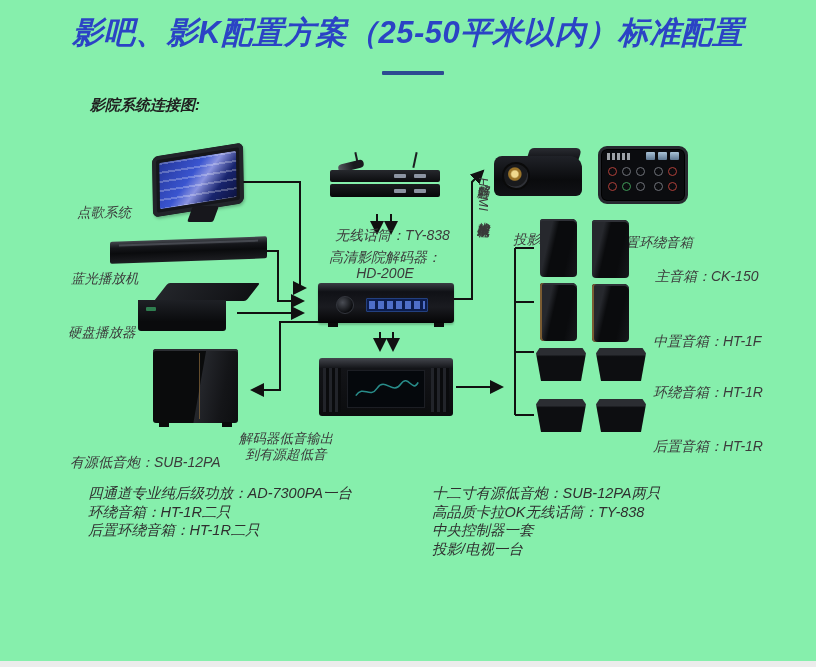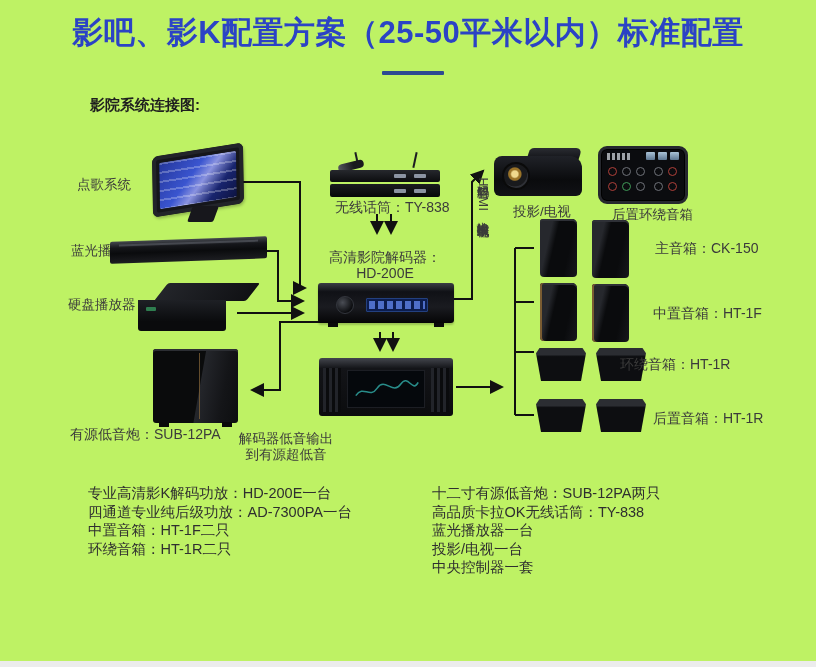--- a/index.html
+++ b/index.html
@@ -8,7 +8,7 @@
     font-family:"Liberation Sans","DejaVu Sans",sans-serif;
     background:#ffffff; position:relative; overflow:hidden;
   }
-  .canvas { position:absolute; inset:0; background:#bef264; }
+  .canvas { position:absolute; inset:0; background:#86efac;font-style:italic; }
 
   
   .title {

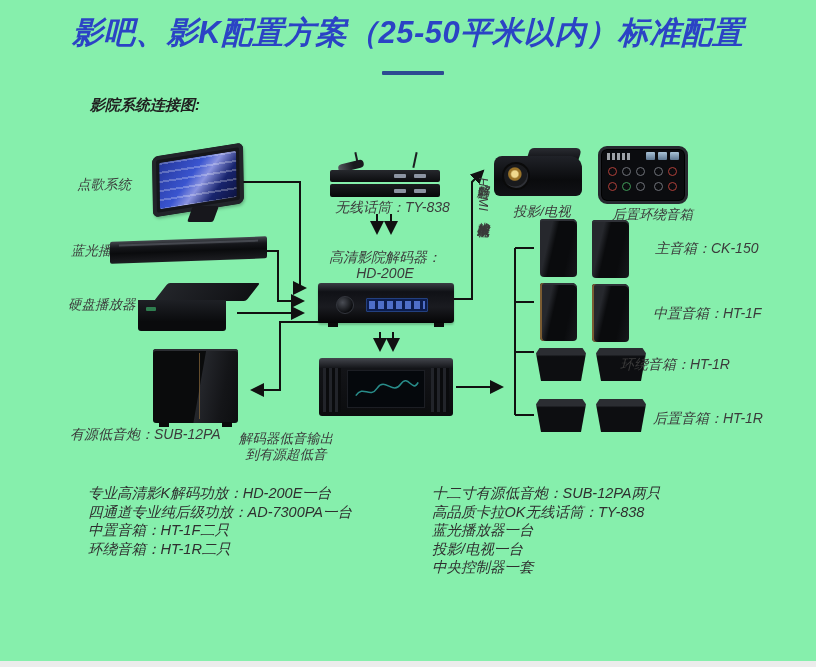--- a/index.html
+++ b/index.html
@@ -26,7 +26,7 @@
   }
 
   
-  .lbl { position:absolute; font-size:13.5px; color:#3b3b3b; white-space:nowrap; }
+  .lbl { position:absolute; font-size:13.5px; color:#3b3b3b; white-space:nowrap;margin-top:28px; }
   .note { position:absolute; font-size:13.5px; color:#3b3b3b; line-height:16px; text-align:center; white-space:nowrap; }
   .vnote {
     position:absolute; left:474px; top:176px; height:160px;

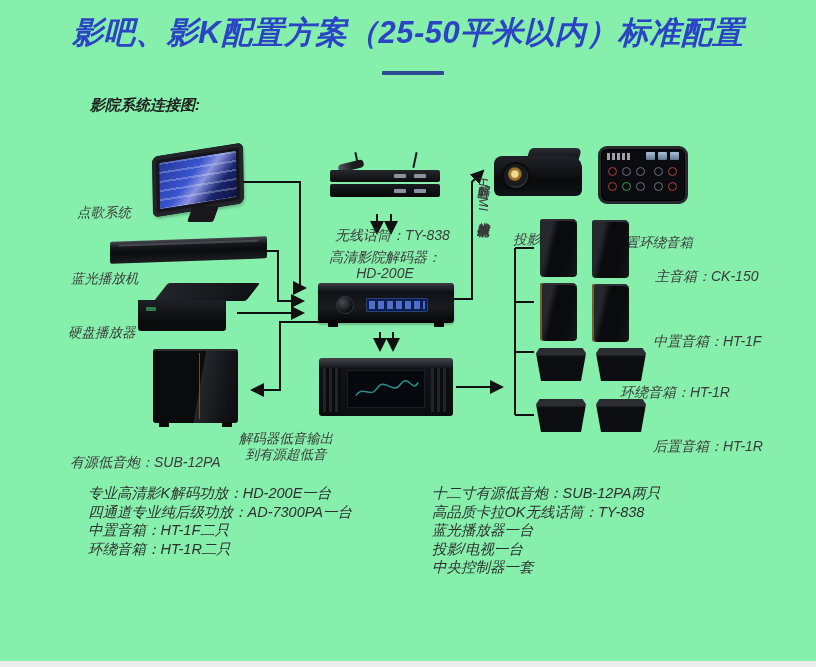--- a/index.html
+++ b/index.html
@@ -325,7 +325,7 @@
 
   <div class="spk-wedge" style="left:536px; top:348px;"></div>
   <div class="spk-wedge" style="left:596px; top:348px;"></div>
-  <div class="lbl" style="left:620px; top:356px; font-size:14px;">环绕音箱：HT-1R</div>
+  <div class="lbl" style="left:653px; top:356px; font-size:14px;">环绕音箱：HT-1R</div>
 
   <div class="spk-wedge" style="left:536px; top:399px;"></div>
   <div class="spk-wedge" style="left:596px; top:399px;"></div>

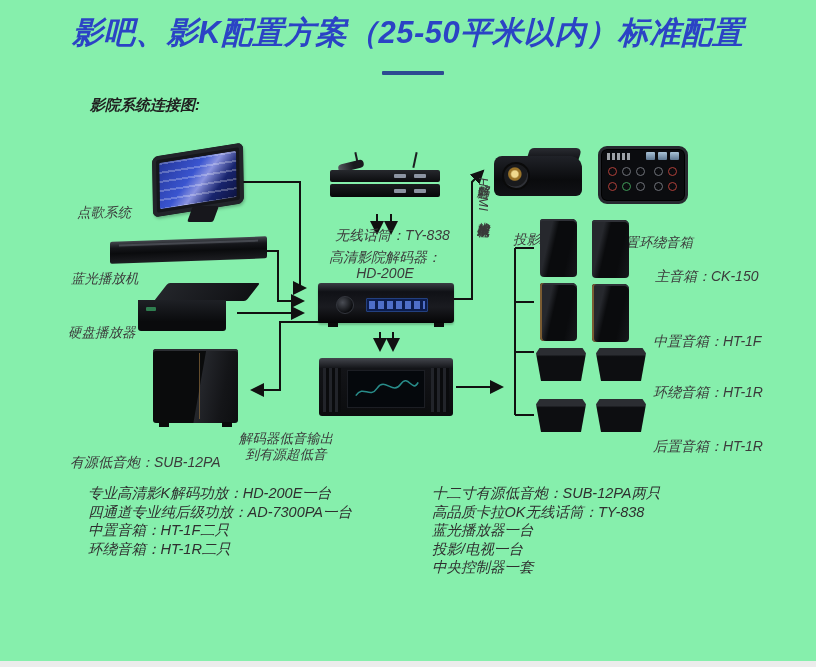--- a/index.html
+++ b/index.html
@@ -338,7 +338,6 @@
   </div>
 
   <div class="summary-col col-left">
-    <div>专业高清影K解码功放：HD-200E一台</div>
     <div>四通道专业纯后级功放：AD-7300PA一台</div>
     <div>中置音箱：HT-1F二只</div>
     <div>环绕音箱：HT-1R二只</div>

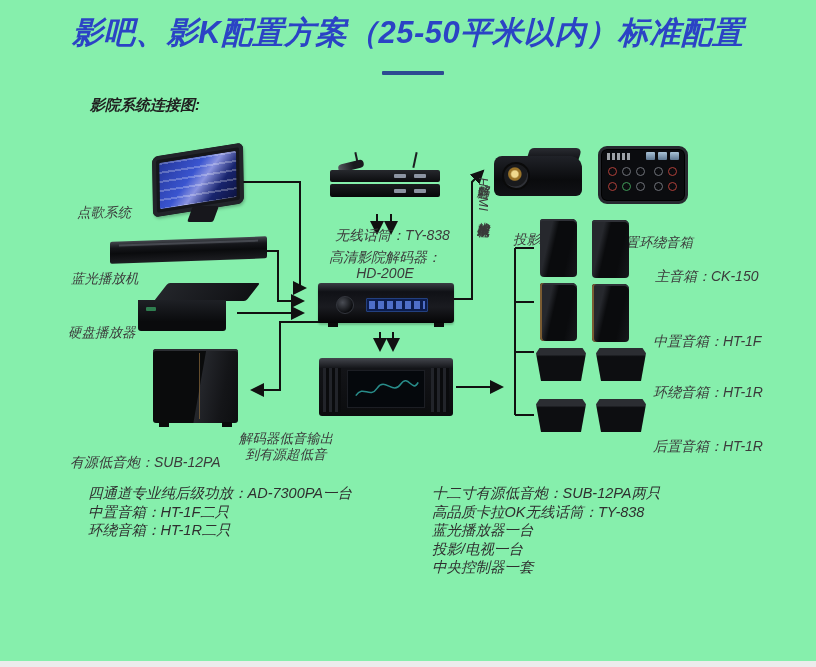--- a/index.html
+++ b/index.html
@@ -339,7 +339,6 @@
 
   <div class="summary-col col-left">
     <div>四通道专业纯后级功放：AD-7300PA一台</div>
-    <div>中置音箱：HT-1F二只</div>
     <div>环绕音箱：HT-1R二只</div>
   </div>
   <div class="summary-col col-right">

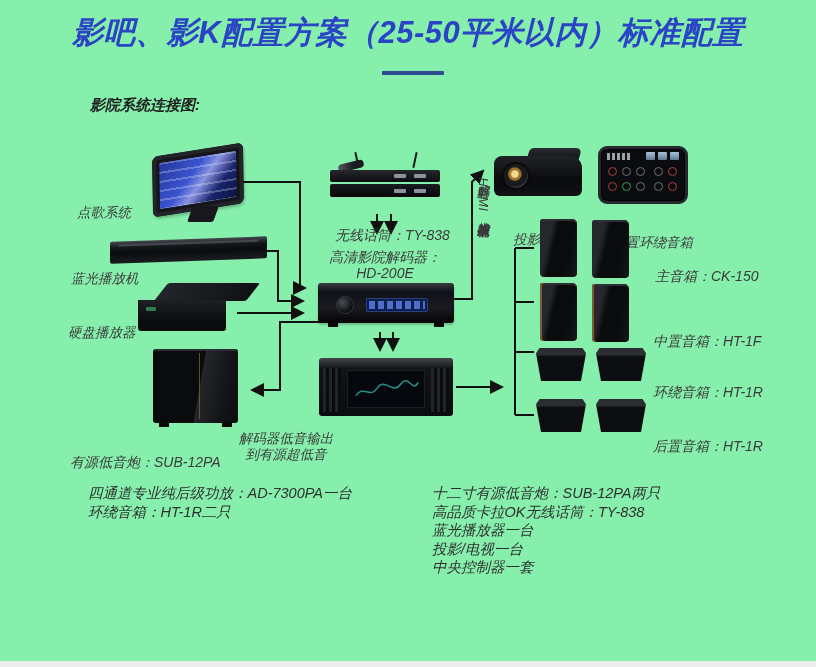--- a/index.html
+++ b/index.html
@@ -340,6 +340,7 @@
   <div class="summary-col col-left">
     <div>四通道专业纯后级功放：AD-7300PA一台</div>
     <div>环绕音箱：HT-1R二只</div>
+    <div>后置环绕音箱：HT-1R二只</div>
   </div>
   <div class="summary-col col-right">
     <div>十二寸有源低音炮：SUB-12PA两只</div>

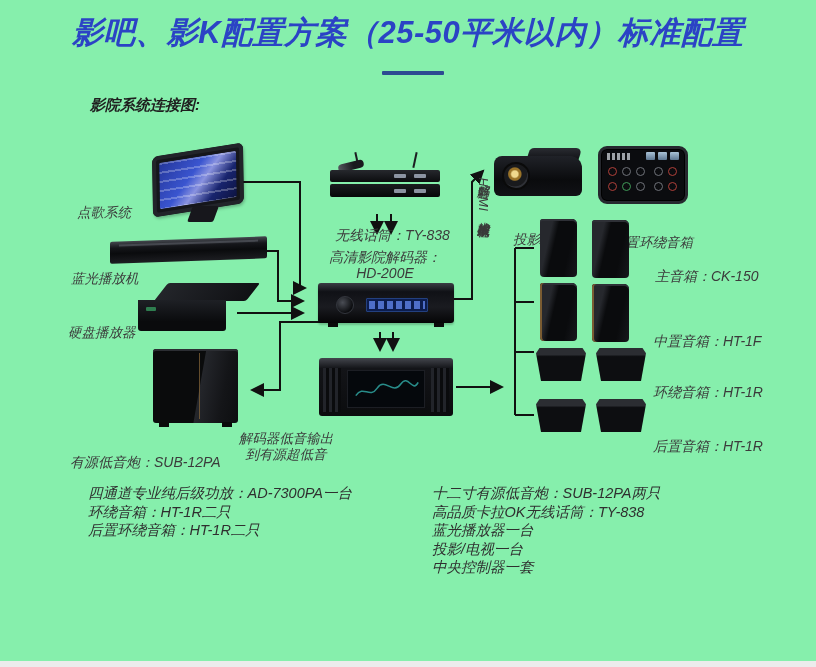--- a/index.html
+++ b/index.html
@@ -345,7 +345,6 @@
   <div class="summary-col col-right">
     <div>十二寸有源低音炮：SUB-12PA两只</div>
     <div>高品质卡拉OK无线话筒：TY-838</div>
-    <div>蓝光播放器一台</div>
     <div>投影/电视一台</div>
     <div>中央控制器一套</div>
   </div>

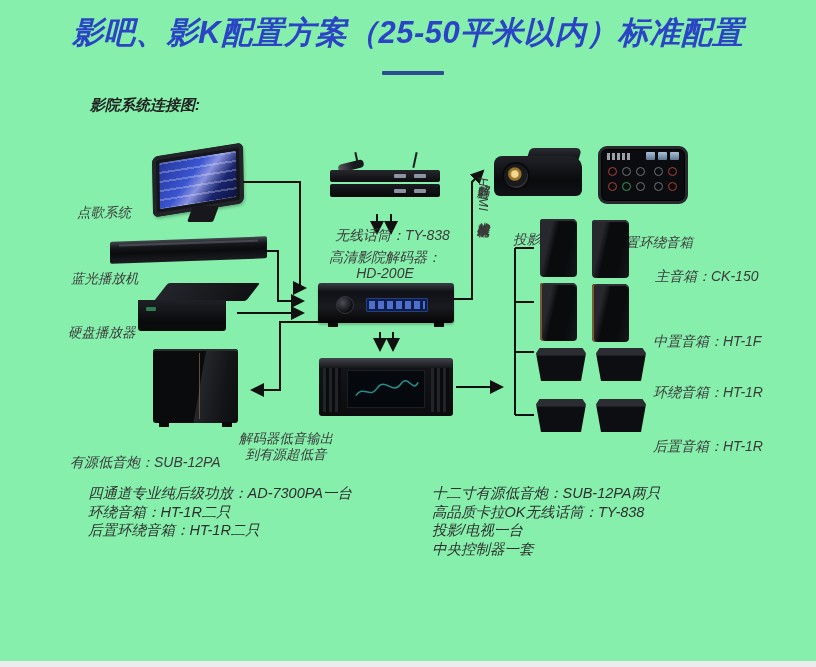--- a/index.html
+++ b/index.html
@@ -345,8 +345,8 @@
   <div class="summary-col col-right">
     <div>十二寸有源低音炮：SUB-12PA两只</div>
     <div>高品质卡拉OK无线话筒：TY-838</div>
+    <div>中央控制器一套</div>
     <div>投影/电视一台</div>
-    <div>中央控制器一套</div>
   </div>
 
   <div class="bottom-strip"></div>

